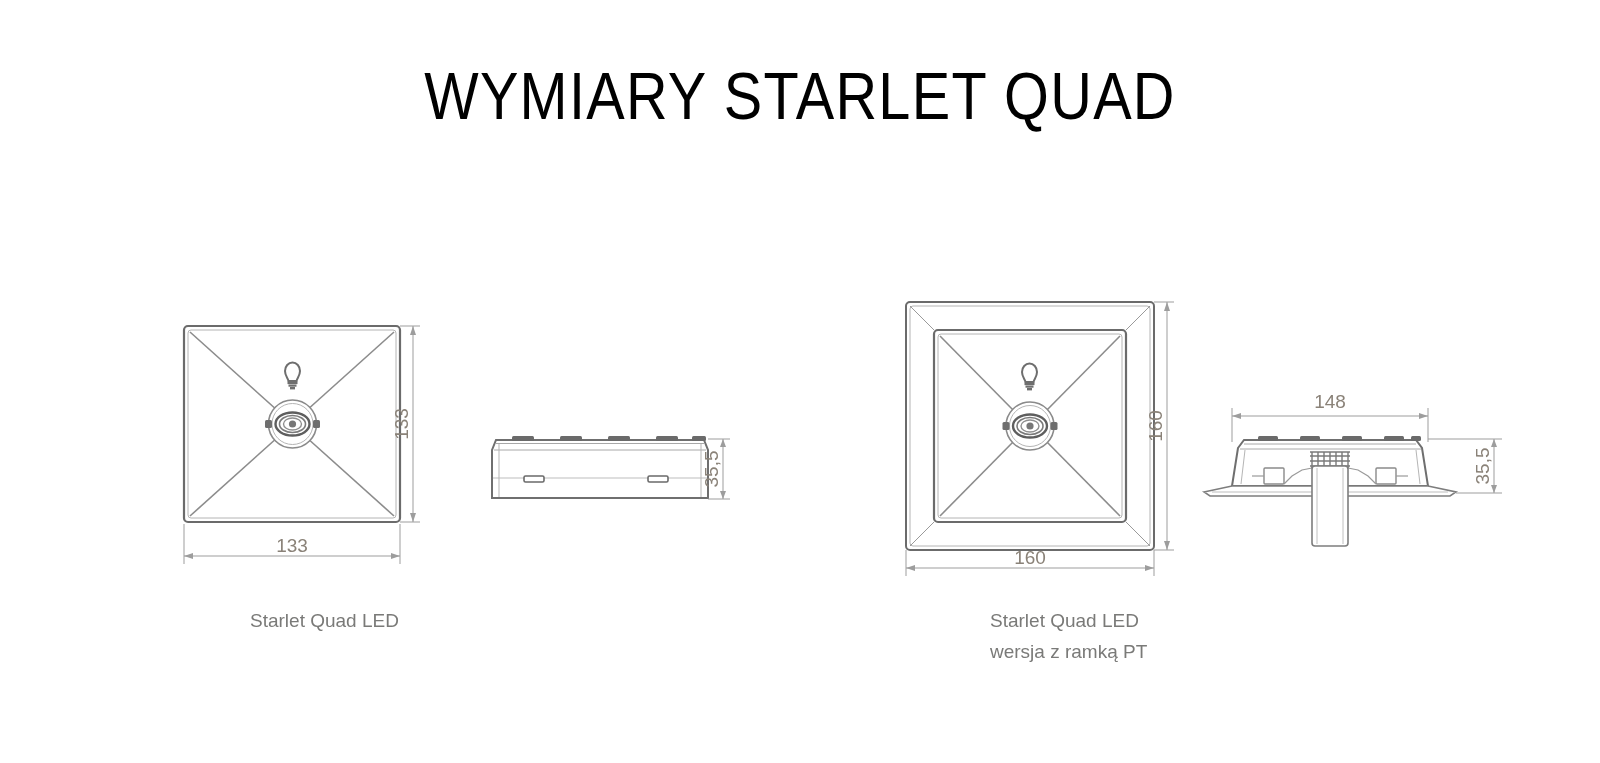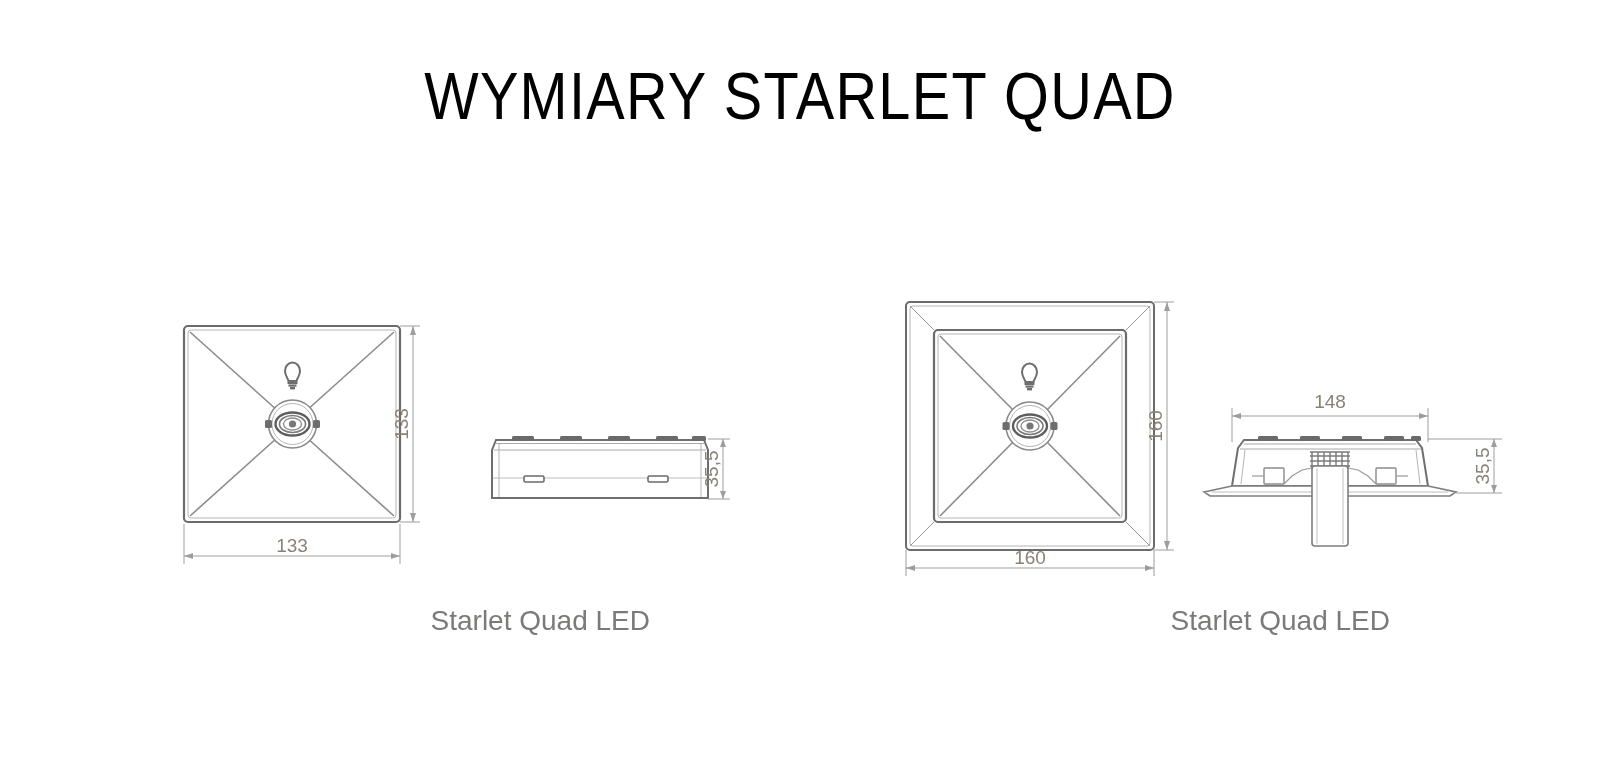--- a/index.html
+++ b/index.html
@@ -41,9 +41,9 @@
   .caption {
     position: absolute;
     font-family: "Liberation Sans", sans-serif;
-    font-size: 28px;
+    font-size: 19px;
     color: #7a7a78;
-    text-align: right;
+    text-align: left;
     line-height: 31px;
     white-space: nowrap;
   }

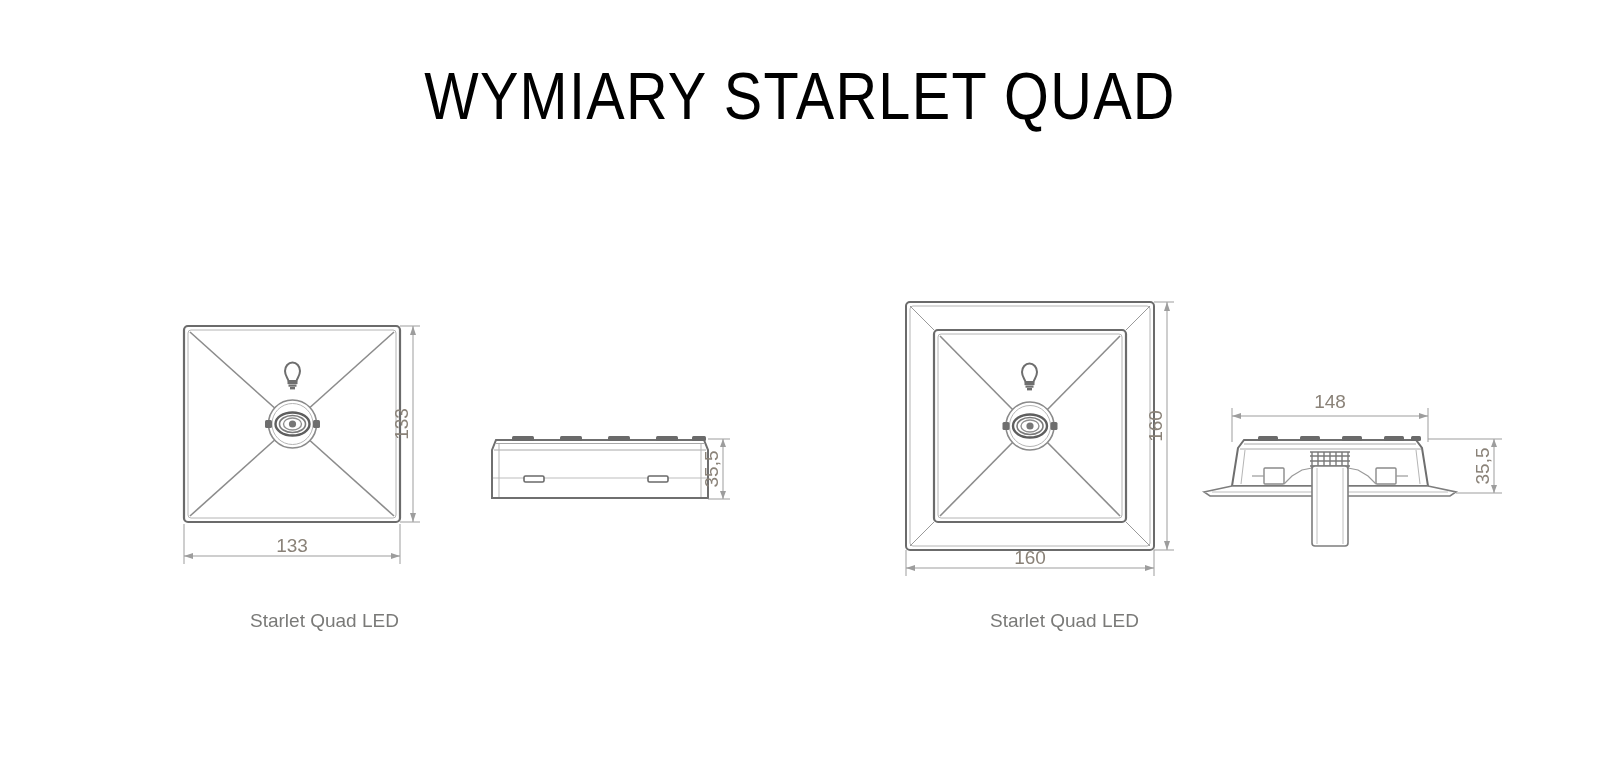--- a/index.html
+++ b/index.html
@@ -292,6 +292,7 @@
 
 <div class="caption" id="caption-frame">
   <span class="caption-line">Starlet Quad LED</span>
+  <span class="caption-line">wersja z ramką PT</span>
 </div>
 
 </body></html>

